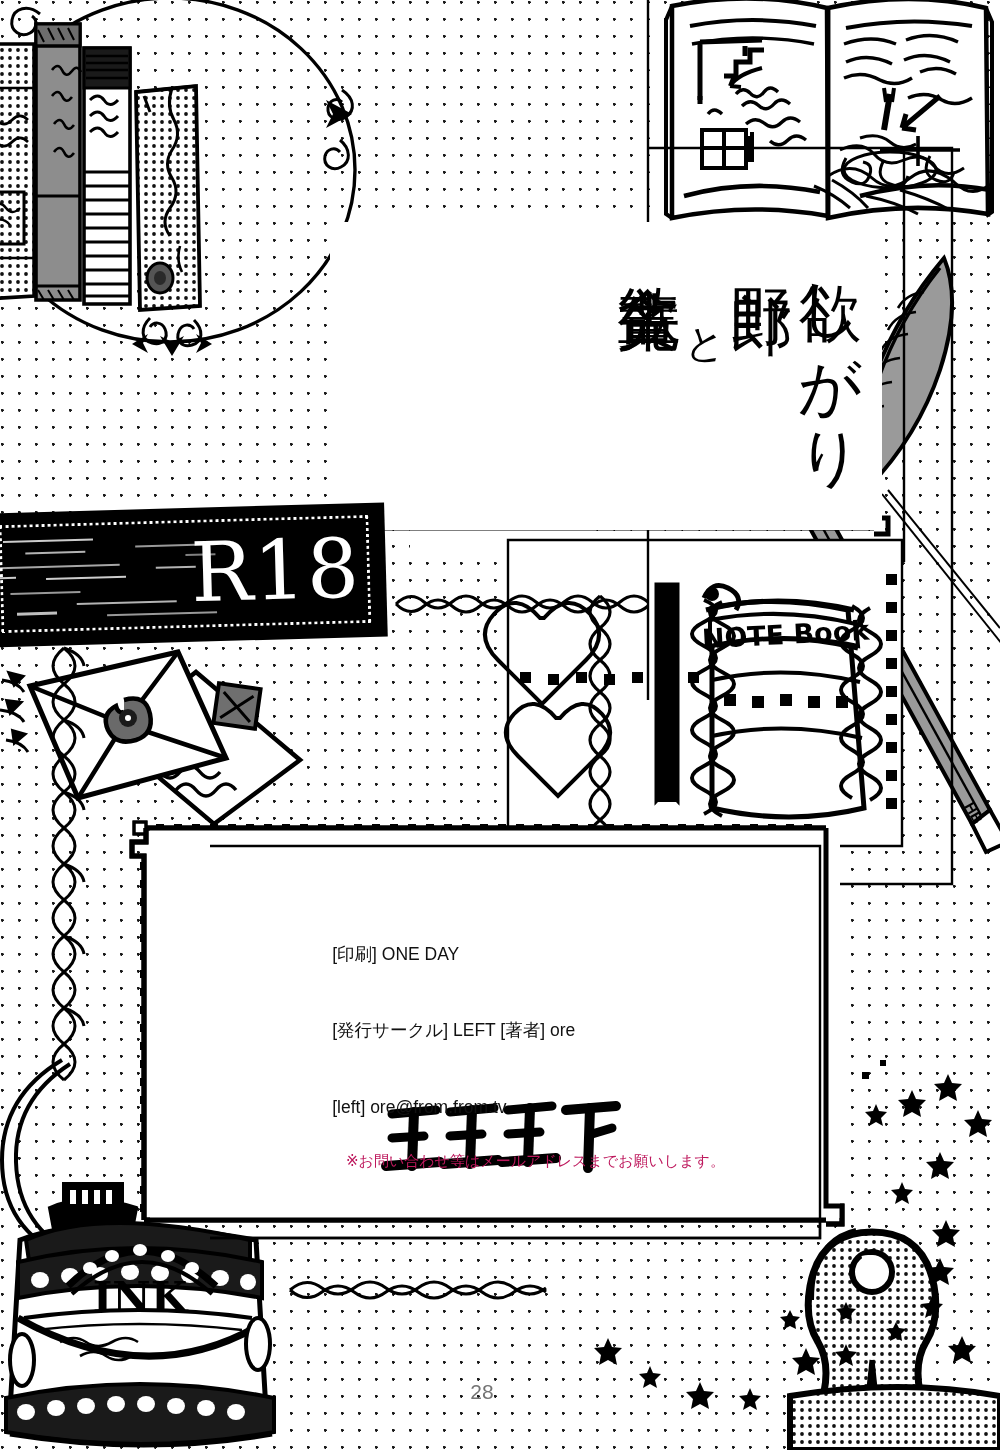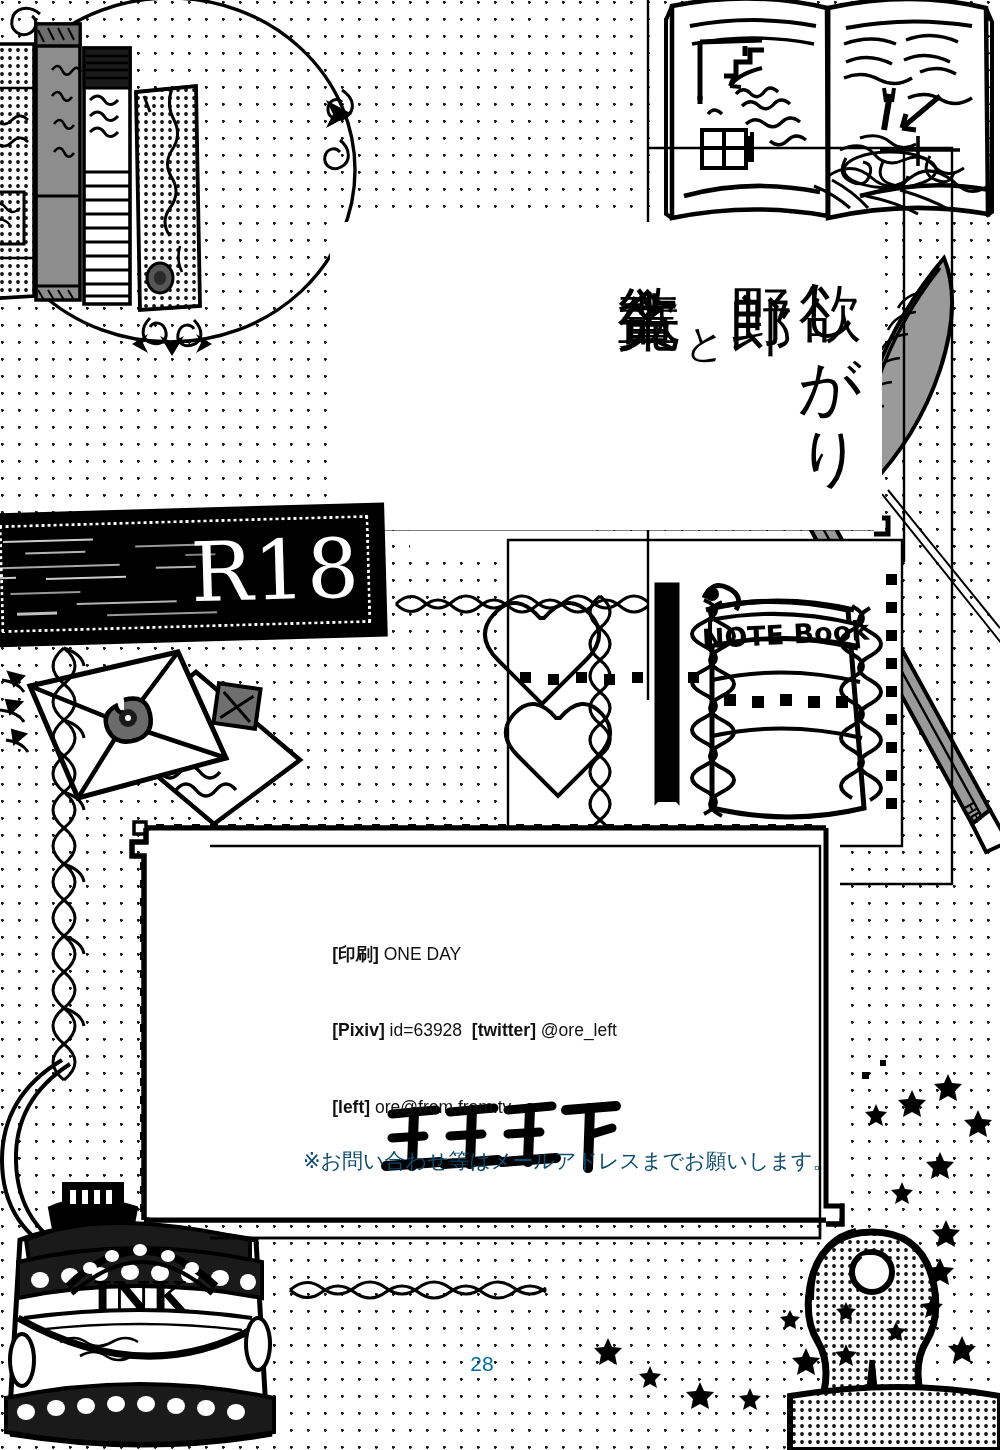--- a/index.html
+++ b/index.html
@@ -118,7 +118,7 @@
     color:#111;
     white-space:pre;
   }
-  #colophon .line b{font-weight:700;}
+  #colophon .line b{font-weight:400;}
   #colophon .note{
     font-size:21px;
     line-height:24px;

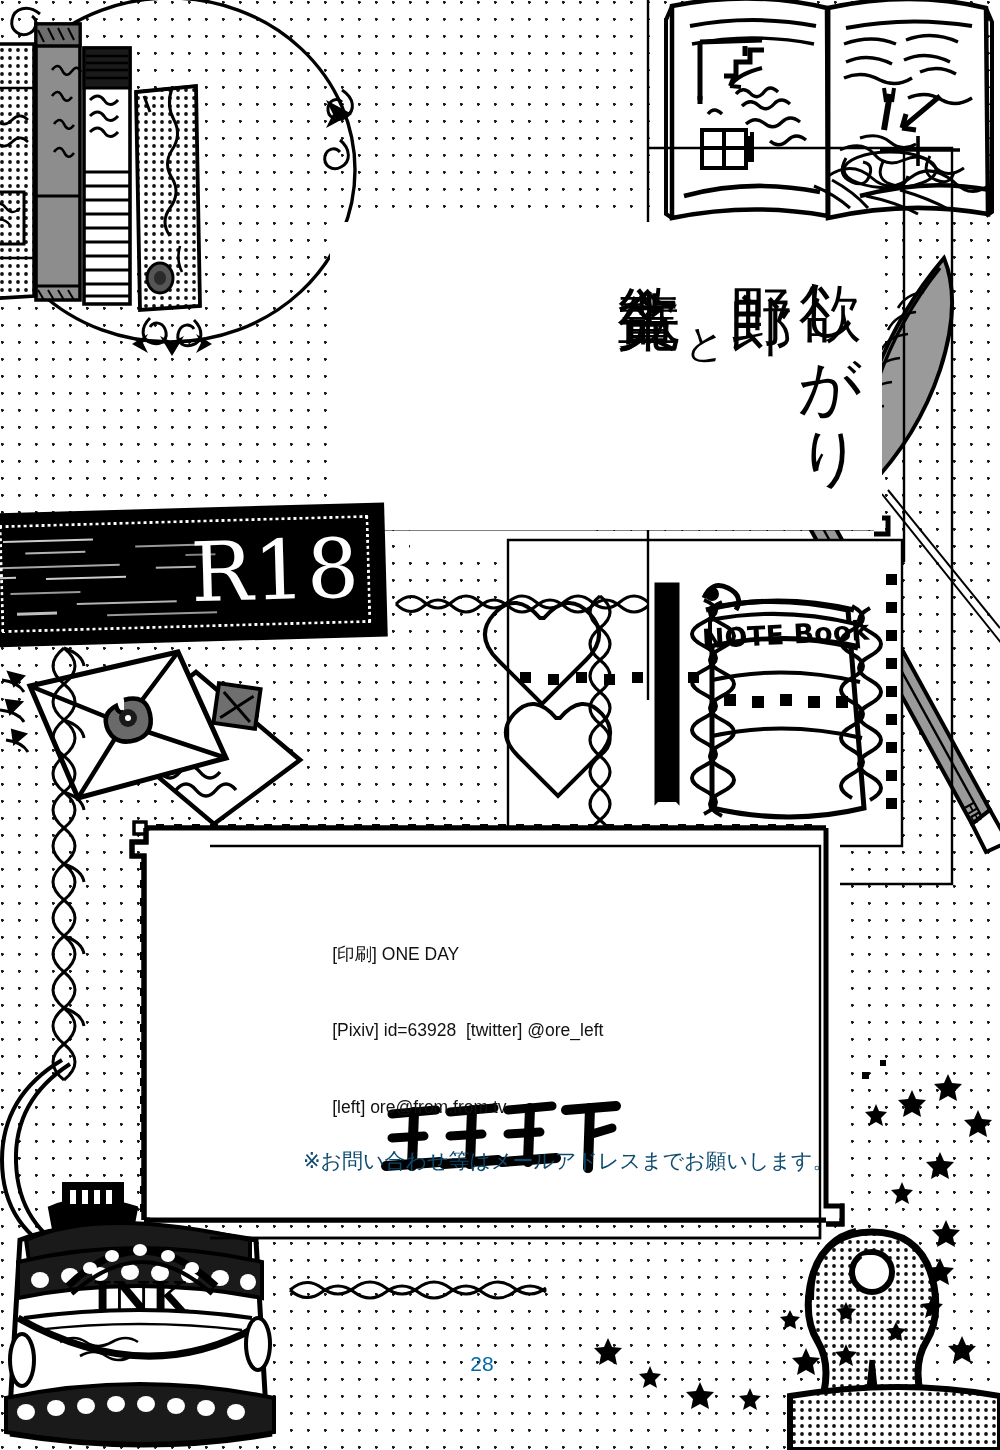--- a/index.html
+++ b/index.html
@@ -821,6 +821,9 @@
       <b>[印刷]</b><span> ONE DAY</span>
     </div>
     <div class="line">
+      <b>[発行サークル]</b><span> LEFT </span><b>[著者]</b><span> ore</span>
+    </div>
+    <div class="line">
       <b>[Pixiv]</b><span> id=63928  </span><b>[twitter]</b><span> @ore_left</span>
     </div>
     <div class="line">

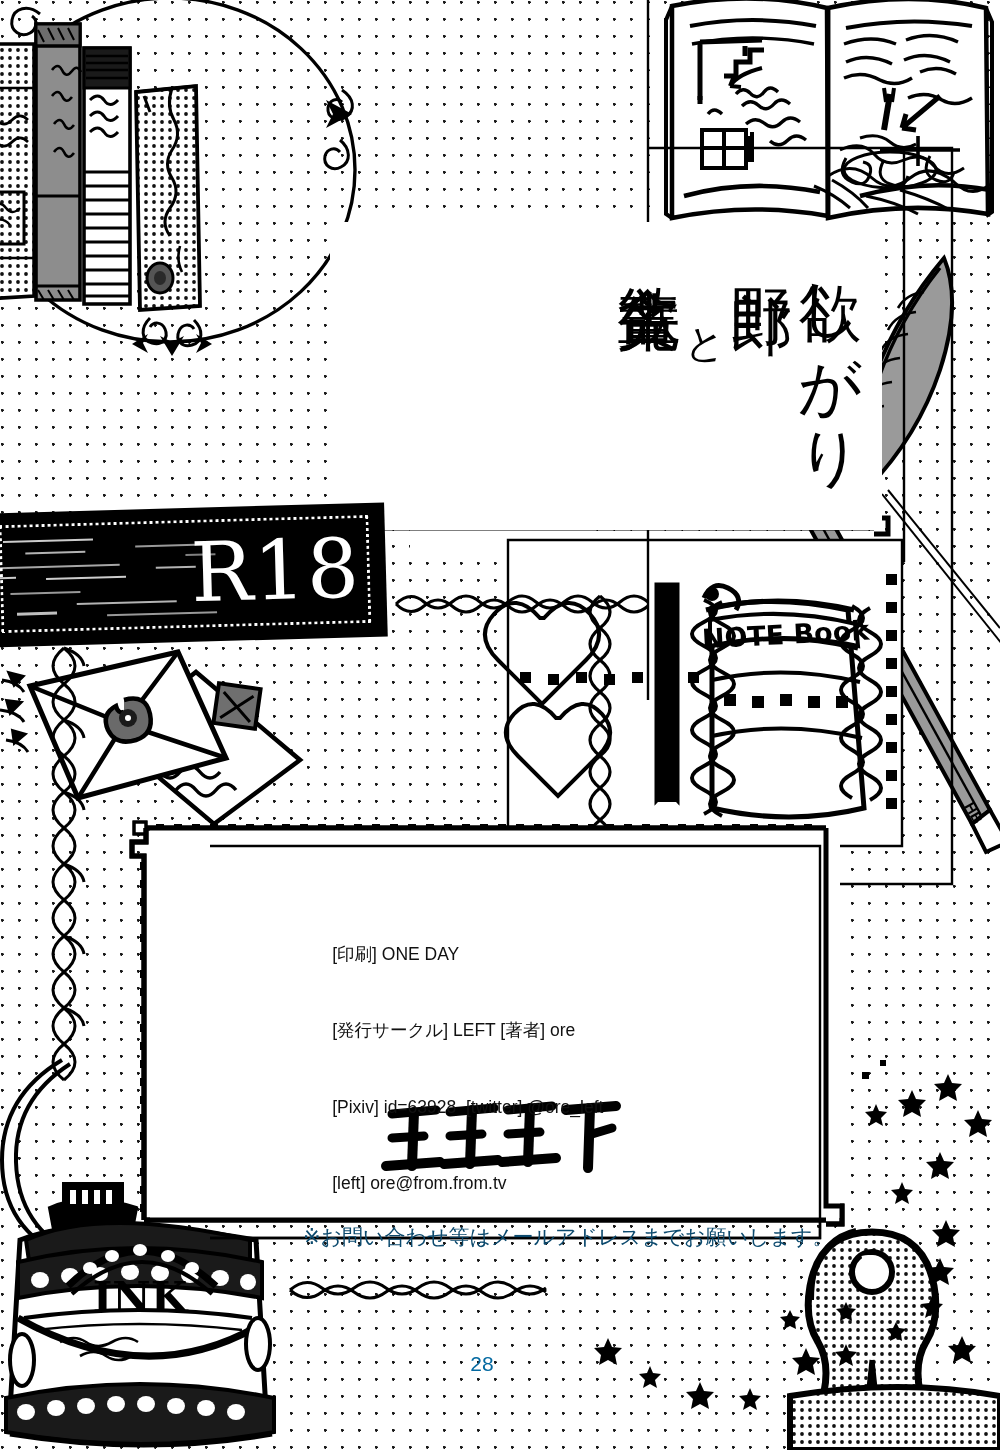--- a/index.html
+++ b/index.html
@@ -824,9 +824,6 @@
       <b>[発行サークル]</b><span> LEFT </span><b>[著者]</b><span> ore</span>
     </div>
     <div class="line">
-      <b>[Pixiv]</b><span> id=63928  </span><b>[twitter]</b><span> @ore_left</span>
-    </div>
-    <div class="line">
       <b>[left]</b><span> ore@from.from.tv</span>
     </div>
     <div class="note">※お問い合わせ等はメールアドレスまでお願いします。</div>

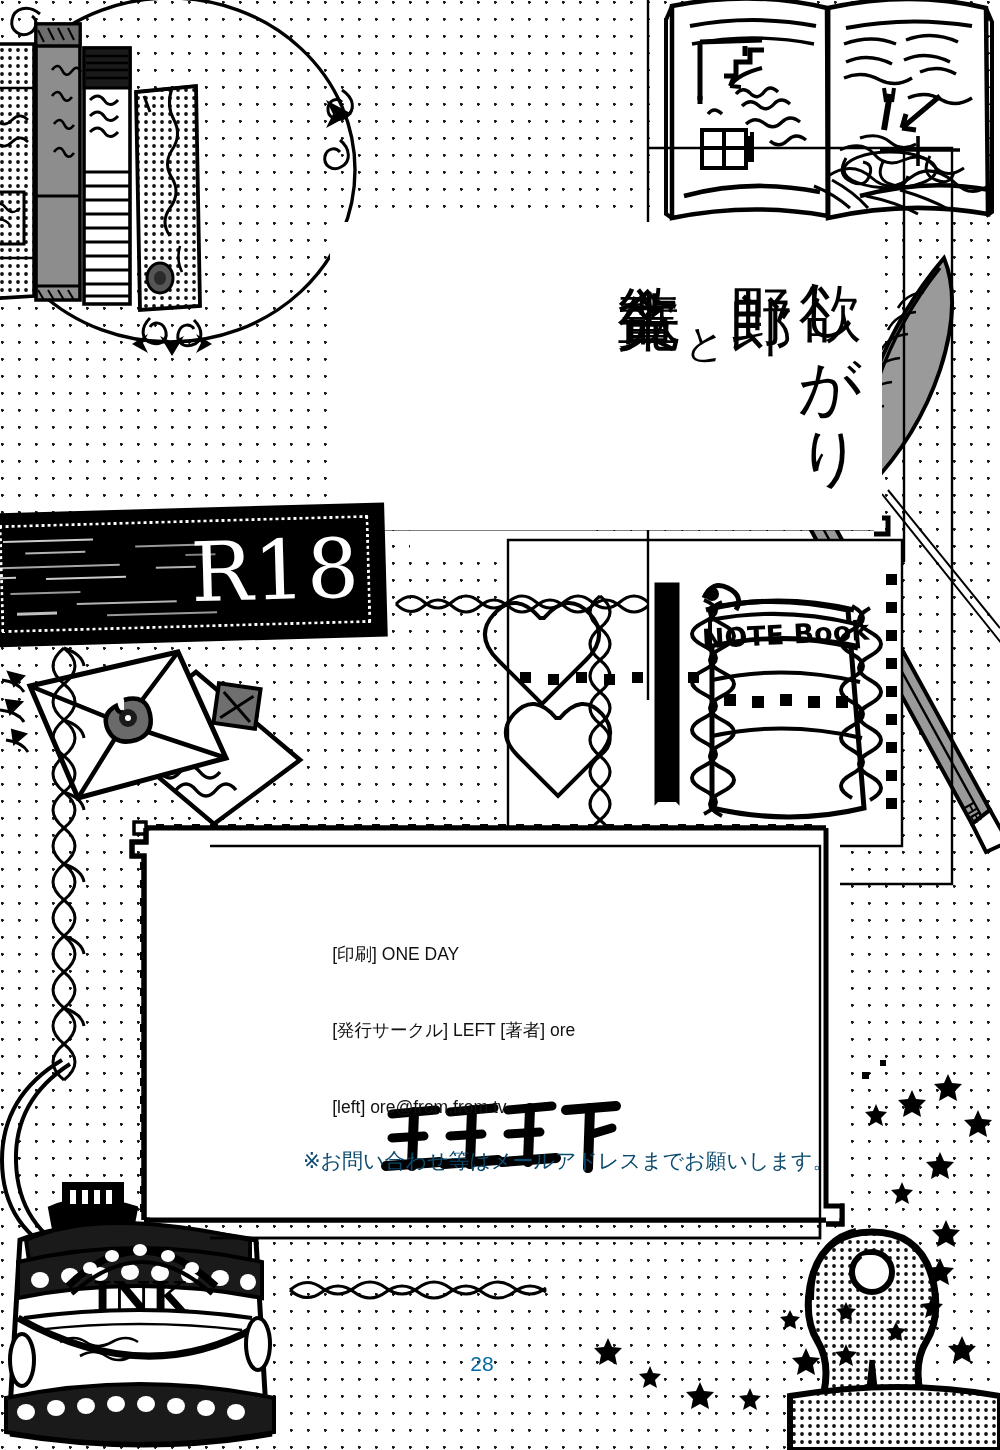--- a/index.html
+++ b/index.html
@@ -120,11 +120,12 @@
   }
   #colophon .line b{font-weight:400;}
   #colophon .note{
-    font-size:21px;
+    font-size:15px;
     line-height:24px;
     margin-top:3px;
-    color:#0c4a6e;
+    color:#be185d;
     white-space:pre;
+    margin-left:43px;
   }
   
   #pageno{

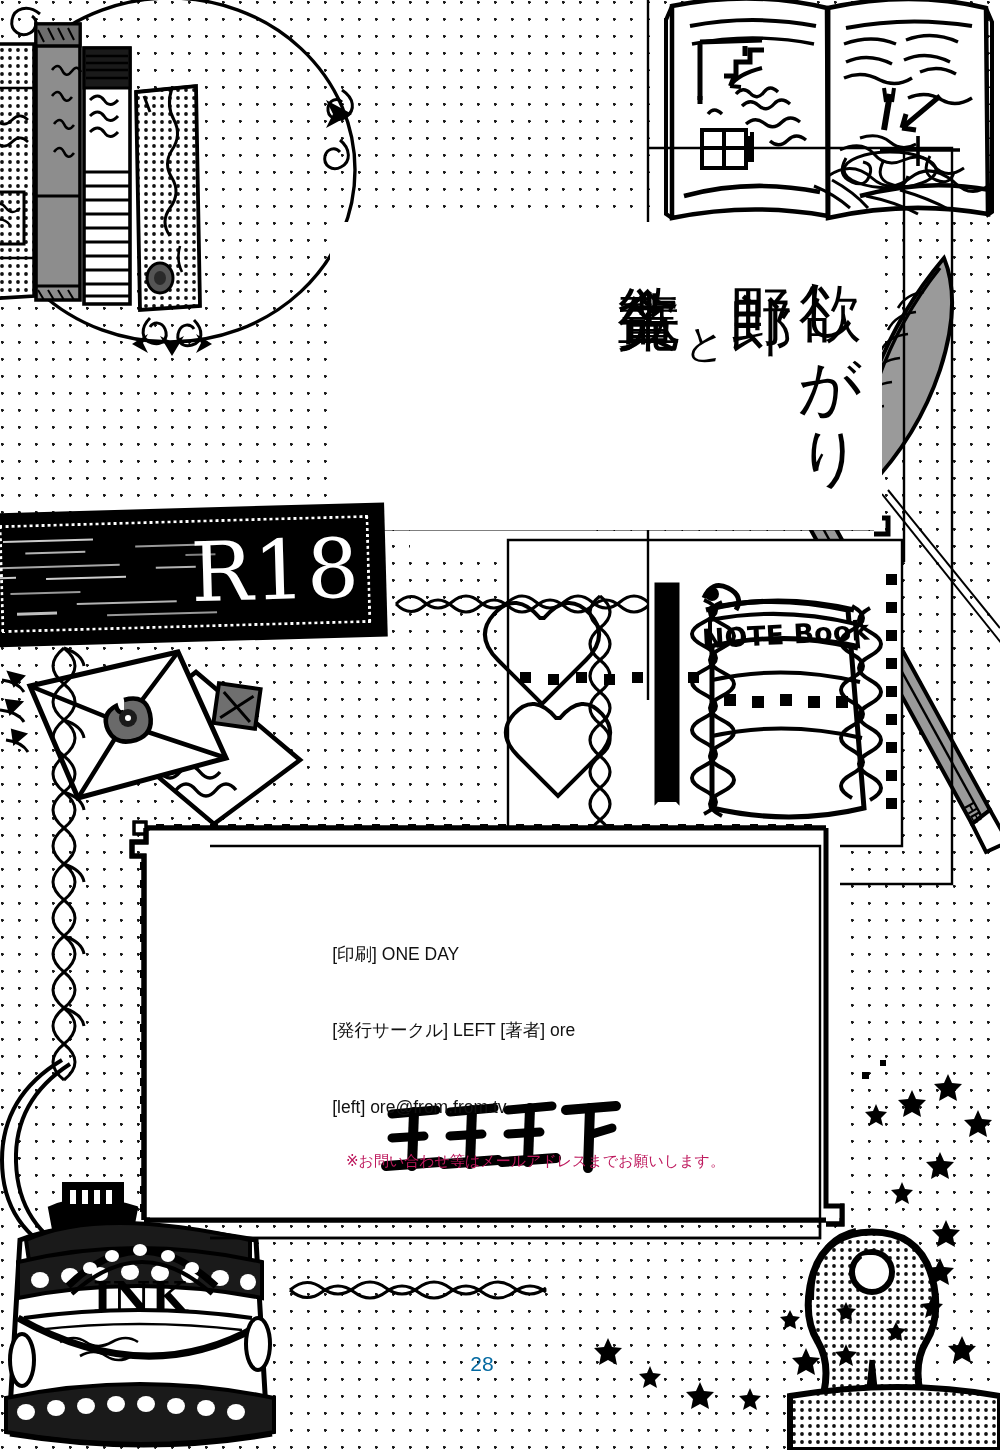--- a/index.html
+++ b/index.html
@@ -130,11 +130,11 @@
   
   #pageno{
     position:absolute;
-    left:452px;top:1352px;
+    left:452px;top:1380px;
     width:60px;
     text-align:center;
     font-size:21px;
-    color:#0369a1;
+    color:#737373;
     font-family:"Liberation Sans",sans-serif;
   }
 </style>

